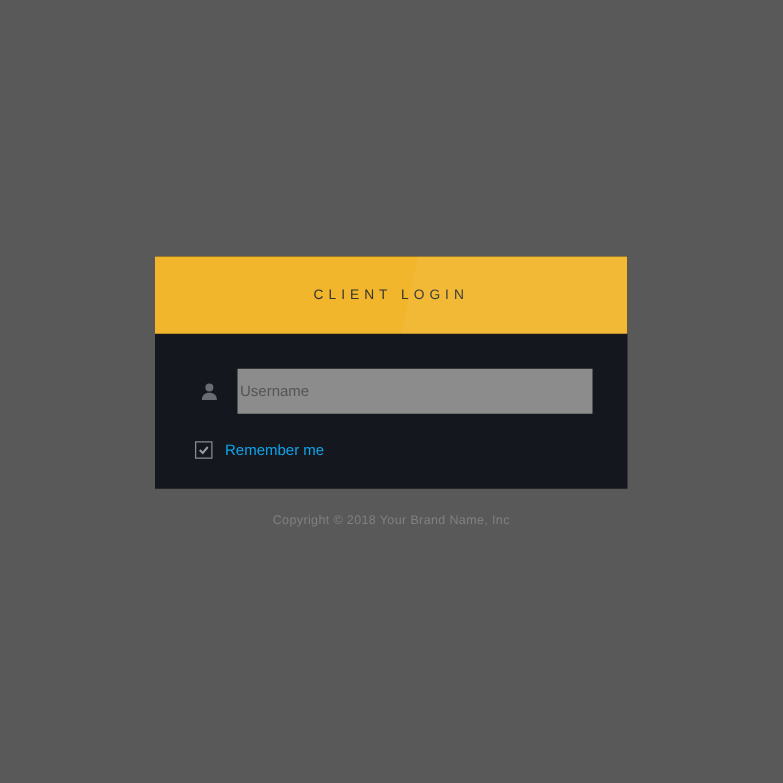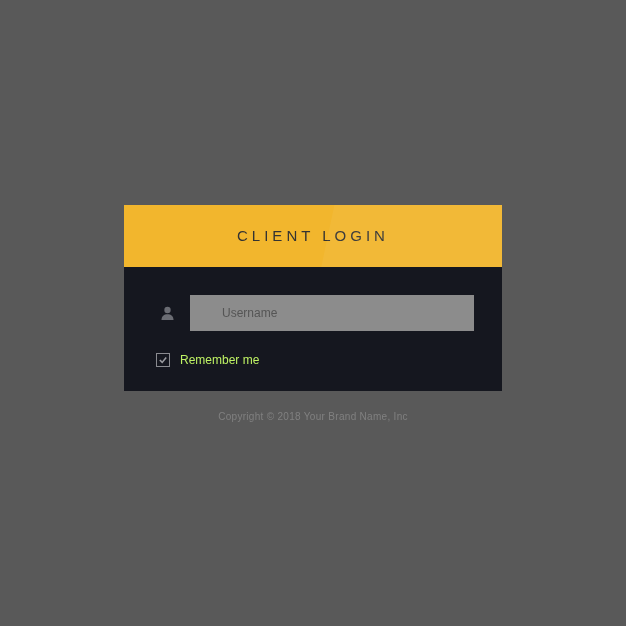--- a/index.html
+++ b/index.html
@@ -43,7 +43,7 @@
     }
     .header-title {
       color: #333;
-      font-size: 15px;
+      font-size: 11px;
       letter-spacing: 4px;
       font-weight: 400;
     }

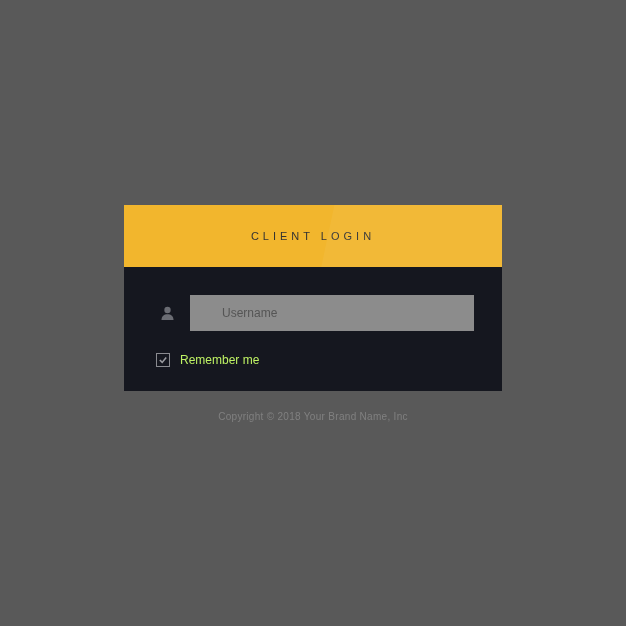--- a/index.html
+++ b/index.html
@@ -68,7 +68,7 @@
       height: 36px;
       background: #8c8c8c;
       border: none;
-      padding: 0 32px;
+      padding: 0 2px;
       font-size: 12px;
       color: #555;
       outline: none;

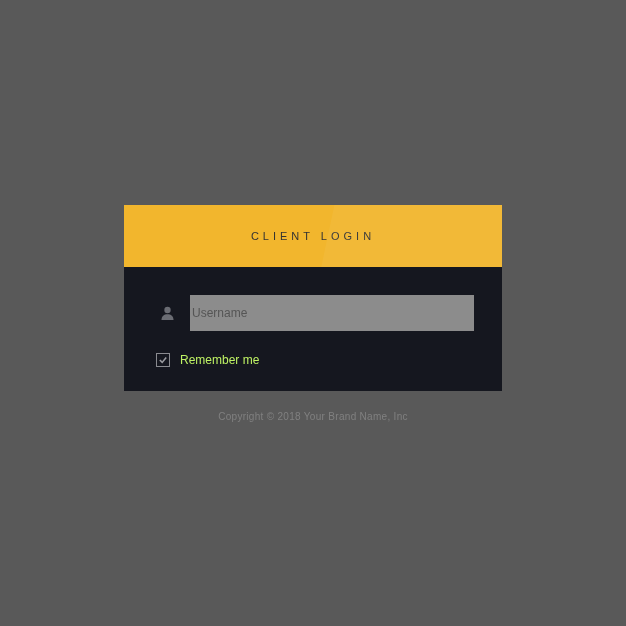--- a/index.html
+++ b/index.html
@@ -86,7 +86,7 @@
     .remember {
       display: flex;
       align-items: center;
-      color: #bef264;
+      color: #0ea5e9;
       font-size: 12px;
     }
     .checkbox {

